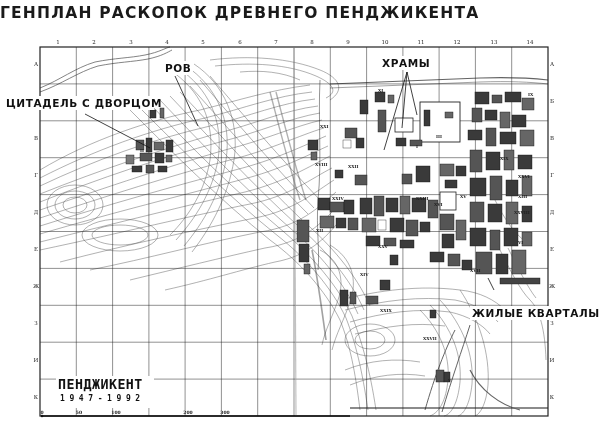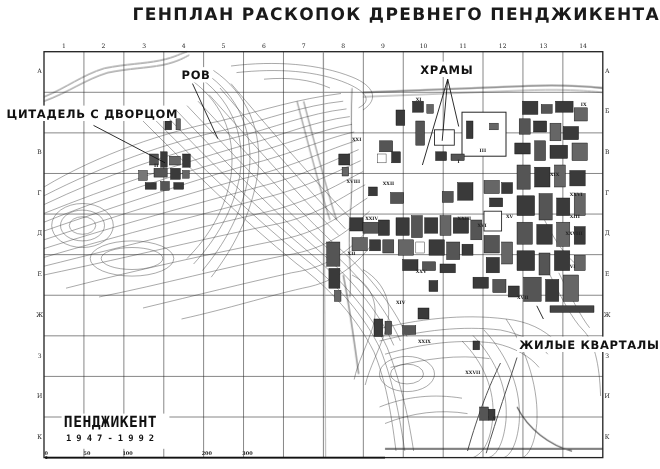--- a/index.html
+++ b/index.html
@@ -4,7 +4,7 @@
   <style>
     html, body { margin: 0; padding: 0; background: #ffffff; }
     body { width: 600px; height: 426px; position: relative; overflow: hidden; font-family: "DejaVu Sans", sans-serif; }
-    .title { position: absolute; left: 0; top: 4px; width: 600px; text-align: right; font-family: "DejaVu Sans", sans-serif; font-weight: bold; font-size: 15.5px; letter-spacing: 1.2px; color: #1a1a1a; }
+    .title { position: absolute; left: 0; top: 4px; width: 600px; text-align: left; font-family: "DejaVu Sans", sans-serif; font-weight: bold; font-size: 15.5px; letter-spacing: 1.2px; color: #1a1a1a; }
     svg.map { position: absolute; left: 0; top: 0; }
     .col-label, .row-label { font-family: "DejaVu Serif", serif; font-size: 5.5px; fill: #222; }
     .callout { font-family: "DejaVu Sans", sans-serif; font-weight: bold; font-size: 10.5px; fill: #111; letter-spacing: 0.6px; }

